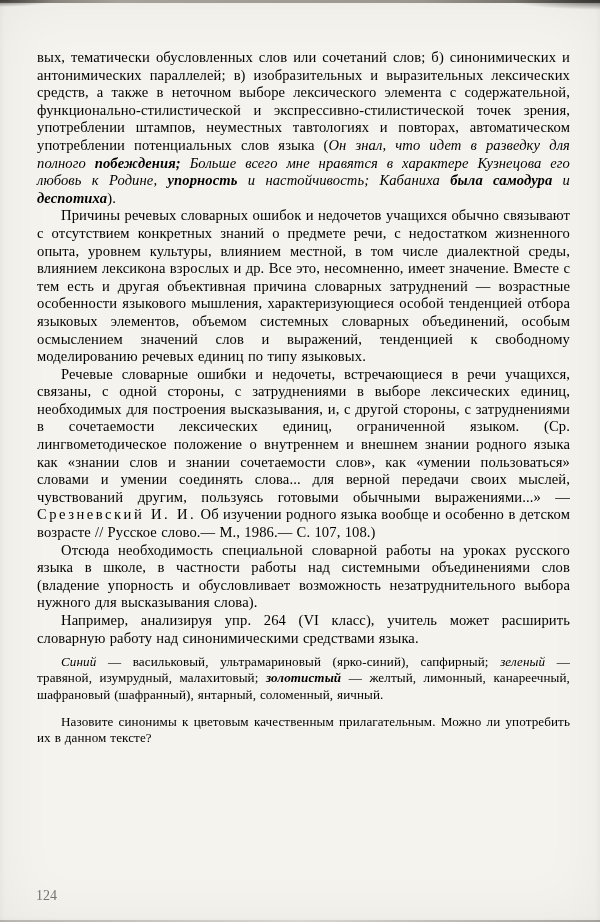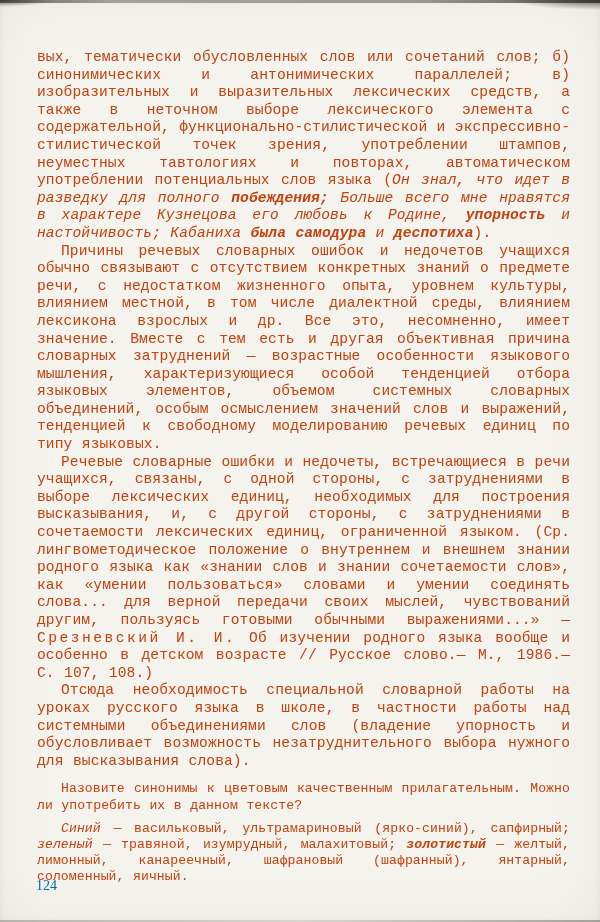--- a/index.html
+++ b/index.html
@@ -50,8 +50,7 @@
     top: 49px;
     left: 37px;
     right: 30px;
-    color: #c2410c;
-    font-family: Liberation Mono, monospace;
+    color: #000000;
   }
   .para {
     margin: 0;

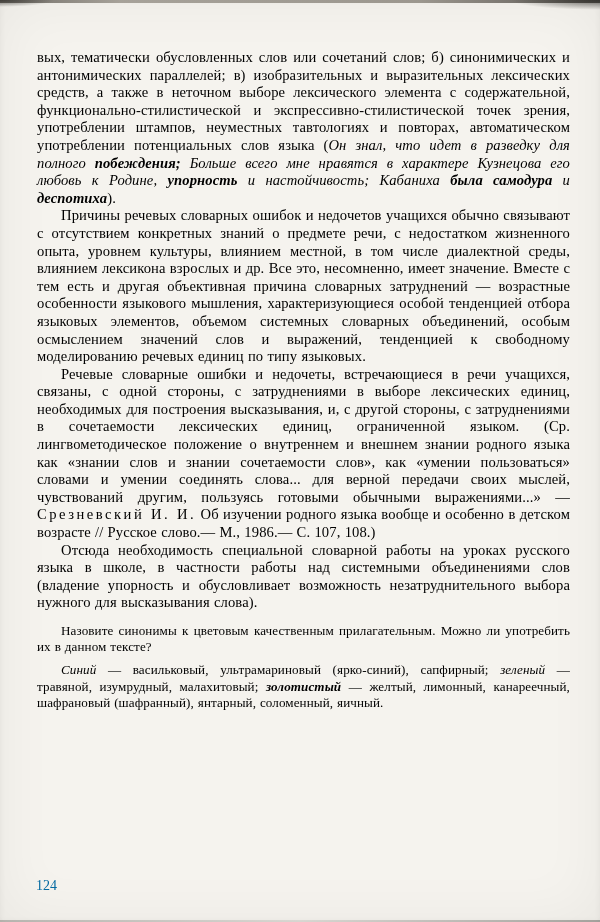--- a/index.html
+++ b/index.html
@@ -93,6 +93,7 @@
     <p class="para"><span>Причины речевых словарных ошибок и недочетов учащихся обычно связывают с отсутствием конкретных знаний о предмете речи, с недостатком жизненного опыта, уровнем культуры, влиянием местной, в том числе диалектной среды, влиянием лексикона взрослых и др. Все это, несомненно, имеет значение. Вместе с тем есть и другая объективная причина словарных затруднений — возрастные особенности языкового мышления, характеризующиеся особой тенденцией отбора языковых элементов, объемом системных словарных объединений, особым осмыслением значений слов и выражений, тенденцией к свободному моделированию речевых единиц по типу языковых.</span></p>
     <p class="para"><span>Речевые словарные ошибки и недочеты, встречающиеся в речи учащихся, связаны, с одной стороны, с затруднениями в выборе лексических единиц, необходимых для построения высказывания, и, с другой стороны, с затруднениями в сочетаемости лексических единиц, ограниченной языком. (Ср. лингвометодическое положение о внутреннем и внешнем знании родного языка как «знании слов и знании сочетаемости слов», как «умении пользоваться» словами и умении соединять слова... для верной передачи своих мыслей, чувствований другим, пользуясь готовыми обычными выражениями...» — </span><span class="sp">Срезневский И. И.</span><span> Об изучении родного языка вообще и особенно в детском возрасте // Русское слово.— М., 1986.— С. 107, 108.)</span></p>
     <p class="para"><span>Отсюда необходимость специальной словарной работы на уроках русского языка в школе, в частности работы над системными объединениями слов (владение упорность и обусловливает возможность незатруднительного выбора нужного для высказывания слова).</span></p>
+    <p class="para"><span>Например, анализируя упр. 264 (VI класс), учитель может расширить словарную работу над синонимическими средствами языка.</span></p>
     <p class="para small gap-before"><span>Назовите синонимы к цветовым качественным прилагательным. Можно ли употребить их в данном тексте?</span></p>
     <p class="para small gap-before-sm"><span class="it">Синий</span><span> — васильковый, ультрамариновый (ярко-синий), сапфирный; </span><span class="it">зеленый</span><span> — травяной, изумрудный, малахитовый; </span><span class="bi">золотистый</span><span> — желтый, лимонный, канареечный, шафрановый (шафранный), янтарный, соломенный, яичный.</span></p>
   </div>

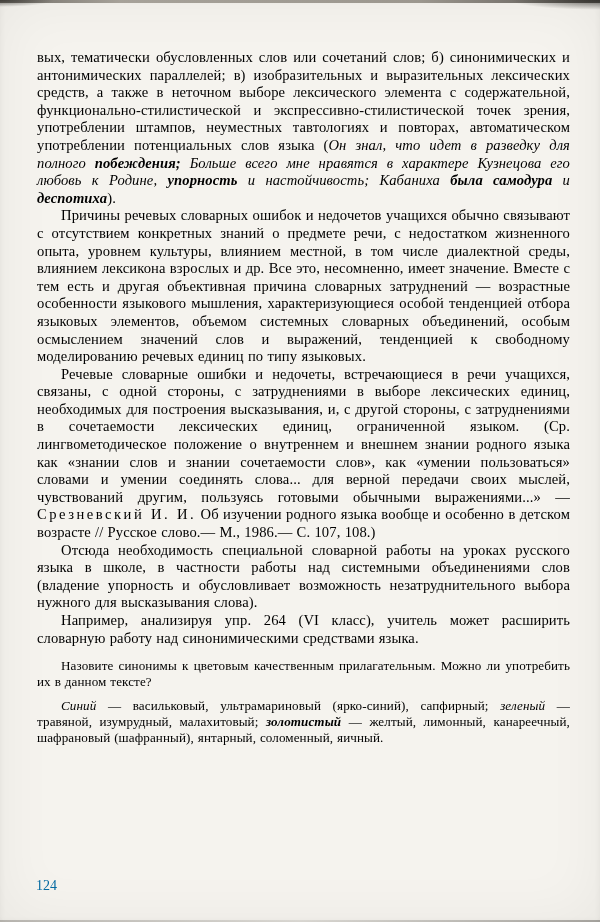--- a/index.html
+++ b/index.html
@@ -94,8 +94,8 @@
     <p class="para"><span>Речевые словарные ошибки и недочеты, встречающиеся в речи учащихся, связаны, с одной стороны, с затруднениями в выборе лексических единиц, необходимых для построения высказывания, и, с другой стороны, с затруднениями в сочетаемости лексических единиц, ограниченной языком. (Ср. лингвометодическое положение о внутреннем и внешнем знании родного языка как «знании слов и знании сочетаемости слов», как «умении пользоваться» словами и умении соединять слова... для верной передачи своих мыслей, чувствований другим, пользуясь готовыми обычными выражениями...» — </span><span class="sp">Срезневский И. И.</span><span> Об изучении родного языка вообще и особенно в детском возрасте // Русское слово.— М., 1986.— С. 107, 108.)</span></p>
     <p class="para"><span>Отсюда необходимость специальной словарной работы на уроках русского языка в школе, в частности работы над системными объединениями слов (владение упорность и обусловливает возможность незатруднительного выбора нужного для высказывания слова).</span></p>
     <p class="para"><span>Например, анализируя упр. 264 (VI класс), учитель может расширить словарную работу над синонимическими средствами языка.</span></p>
+    <p class="para small gap-before-sm"><span class="it">Синий</span><span> — васильковый, ультрамариновый (ярко-синий), сапфирный; </span><span class="it">зеленый</span><span> — травяной, изумрудный, малахитовый; </span><span class="bi">золотистый</span><span> — желтый, лимонный, канареечный, шафрановый (шафранный), янтарный, соломенный, яичный.</span></p>
     <p class="para small gap-before"><span>Назовите синонимы к цветовым качественным прилагательным. Можно ли употребить их в данном тексте?</span></p>
-    <p class="para small gap-before-sm"><span class="it">Синий</span><span> — васильковый, ультрамариновый (ярко-синий), сапфирный; </span><span class="it">зеленый</span><span> — травяной, изумрудный, малахитовый; </span><span class="bi">золотистый</span><span> — желтый, лимонный, канареечный, шафрановый (шафранный), янтарный, соломенный, яичный.</span></p>
   </div>
 
   <div class="page-number">124</div>

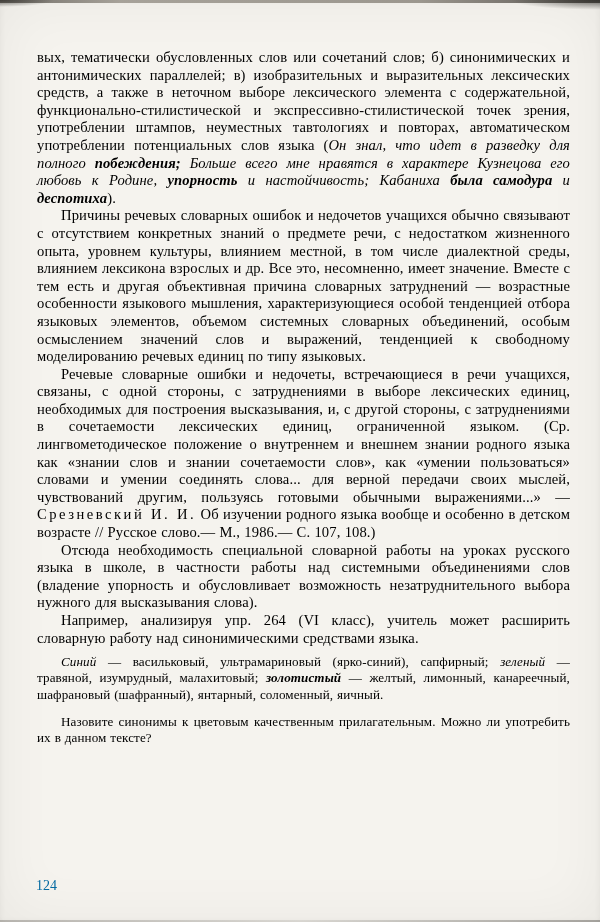--- a/index.html
+++ b/index.html
@@ -74,9 +74,9 @@
   .page-number {
     position: absolute;
     left: 36px;
-    bottom: 28px;
+    bottom: 18px;
     font-size: 14px;
-    color: #0369a1;
+    color: #737373;
   }
 </style>
 </head>

